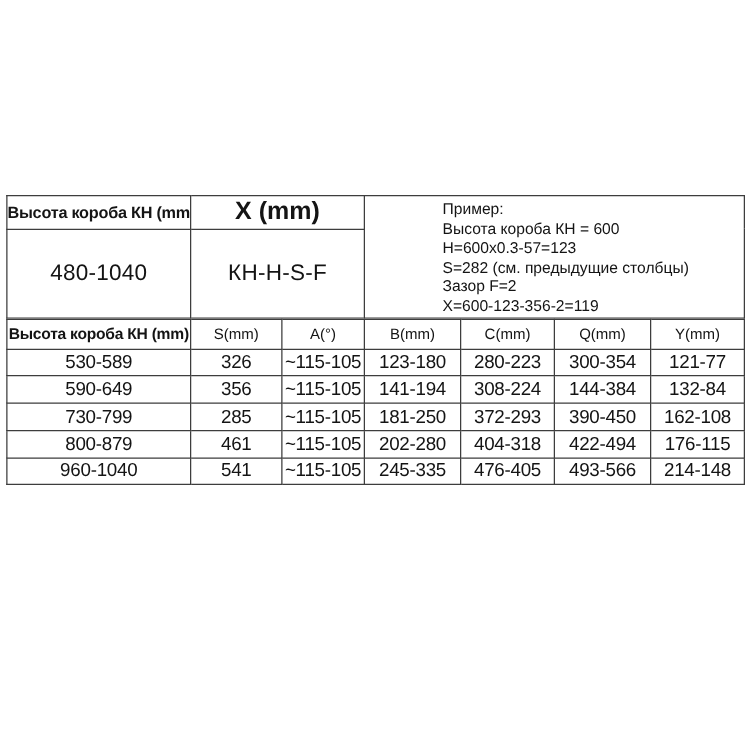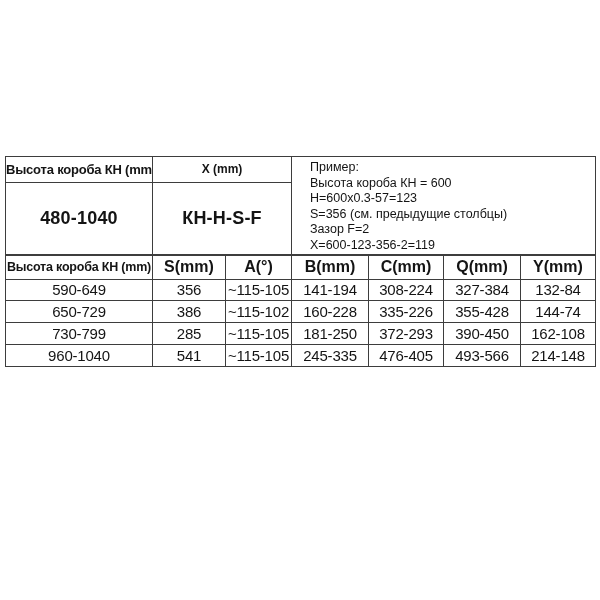--- a/index.html
+++ b/index.html
@@ -48,7 +48,7 @@
     font-size:13px;
     letter-spacing:-0.2px;
   }
-  .top th.xcol{font-size:12px;letter-spacing:0;}
+  .top th.xcol{font-size:20px;letter-spacing:0;}
   .top td.big{
     font-size:18px;
     font-weight:bold;

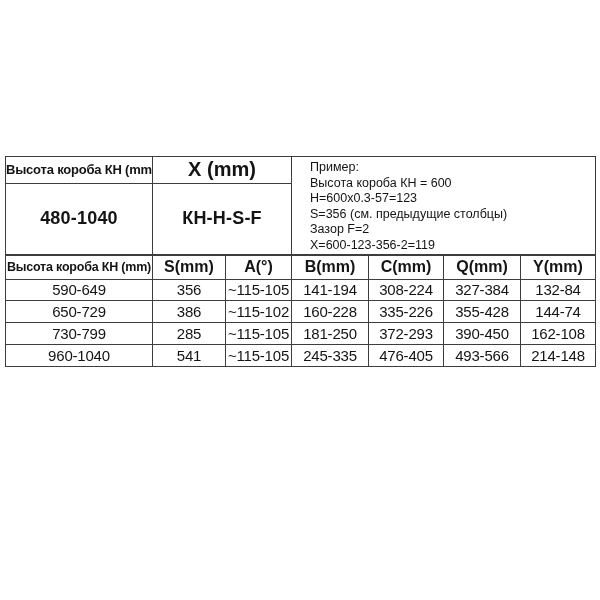--- a/index.html
+++ b/index.html
@@ -64,6 +64,7 @@
     font-size:12.5px;
     line-height:15.6px;
     letter-spacing:0;
+    margin-left:44px;
   }
   
   .spec thead tr{height:24px;}

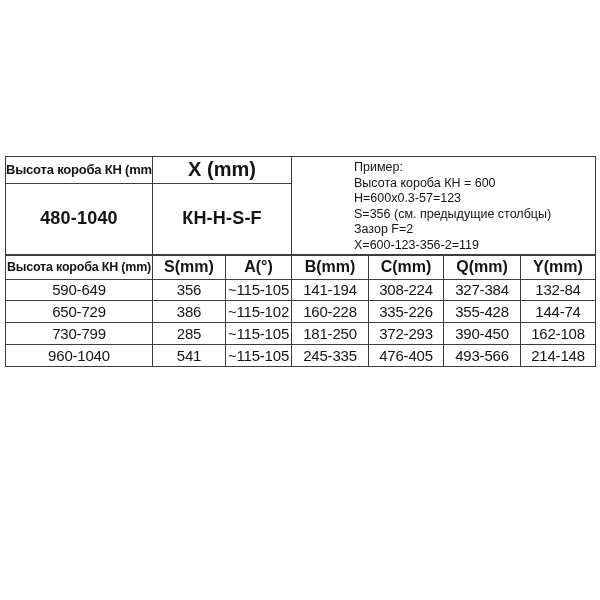--- a/index.html
+++ b/index.html
@@ -51,7 +51,7 @@
   .top th.xcol{font-size:20px;letter-spacing:0;}
   .top td.big{
     font-size:18px;
-    font-weight:bold;
+    font-weight:normal;
     letter-spacing:0.2px;
   }
   .top td.example{

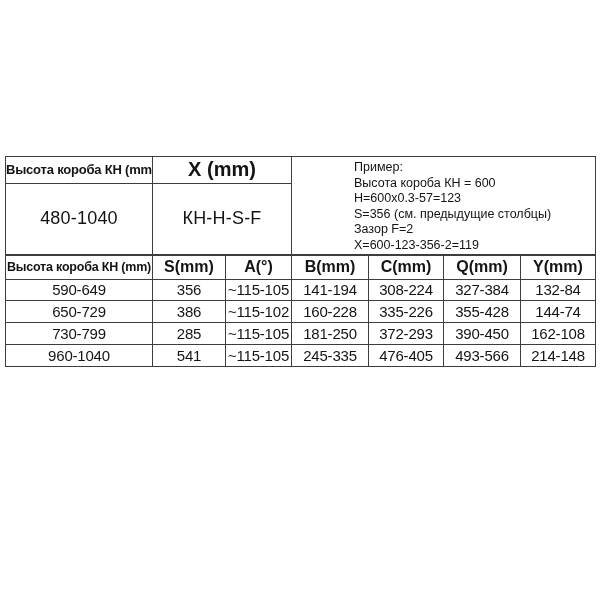--- a/index.html
+++ b/index.html
@@ -103,7 +103,7 @@
           <div class="exline">Пример:</div>
           <div class="exline">Высота короба КН = 600</div>
           <div class="exline">H=600x0.3-57=123</div>
-          <div class="exline">S=356 (см. предыдущие столбцы)</div>
+          <div class="exline">S=282 (см. предыдущие столбцы)</div>
           <div class="exline">Зазор F=2</div>
           <div class="exline">X=600-123-356-2=119</div>
         </td>

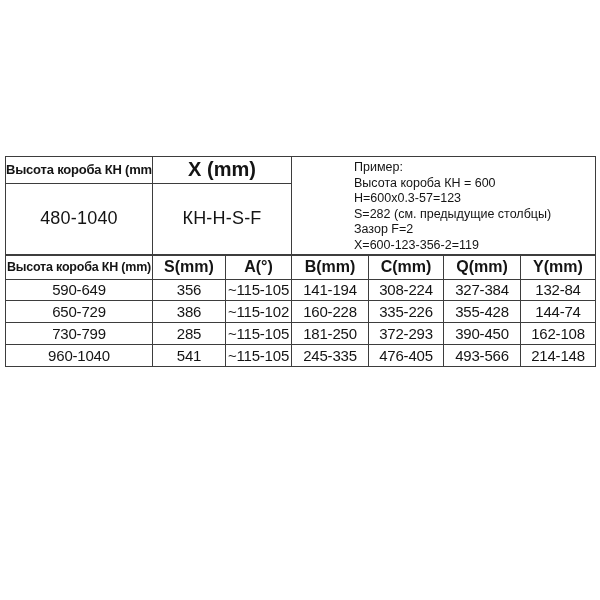--- a/index.html
+++ b/index.html
@@ -70,8 +70,8 @@
   .spec thead tr{height:24px;}
   .spec tbody tr{height:21.75px;}
   .spec th{
-    font-weight:bold;
-    font-size:16px;
+    font-weight:normal;
+    font-size:12px;
   }
   .spec th.first{
     font-weight:bold;

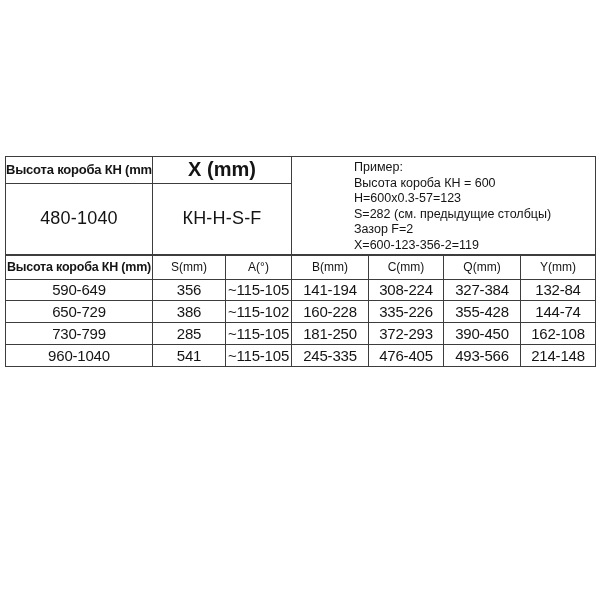--- a/index.html
+++ b/index.html
@@ -138,6 +138,15 @@
       </thead>
       <tbody id="spec-body">
           <tr>
+            <td>530-589</td>
+            <td>326</td>
+            <td>~115-105</td>
+            <td>123-180</td>
+            <td>280-223</td>
+            <td>300-354</td>
+            <td>121-77</td>
+          </tr>
+          <tr>
             <td>590-649</td>
             <td>356</td>
             <td>~115-105</td>

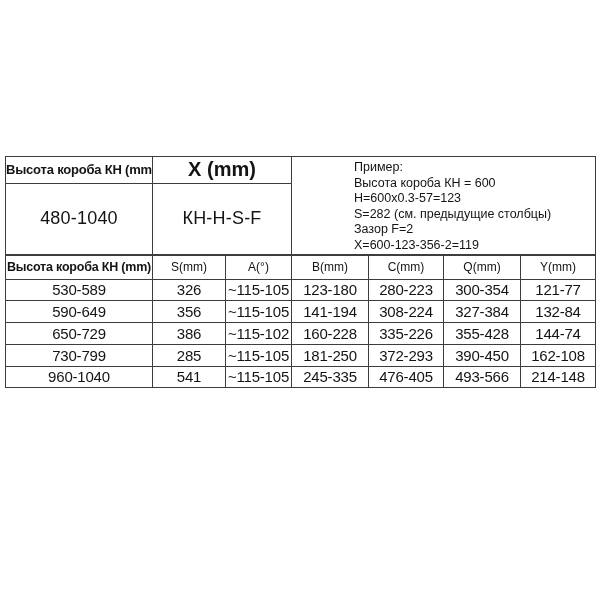--- a/index.html
+++ b/index.html
@@ -152,7 +152,7 @@
             <td>~115-105</td>
             <td>141-194</td>
             <td>308-224</td>
-            <td>327-384</td>
+            <td>144-384</td>
             <td>132-84</td>
           </tr>
           <tr>

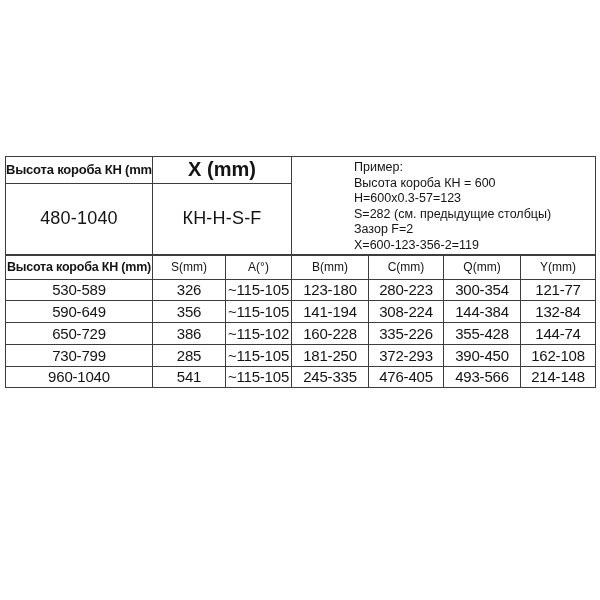--- a/index.html
+++ b/index.html
@@ -156,15 +156,6 @@
             <td>132-84</td>
           </tr>
           <tr>
-            <td>650-729</td>
-            <td>386</td>
-            <td>~115-102</td>
-            <td>160-228</td>
-            <td>335-226</td>
-            <td>355-428</td>
-            <td>144-74</td>
-          </tr>
-          <tr>
             <td>730-799</td>
             <td>285</td>
             <td>~115-105</td>

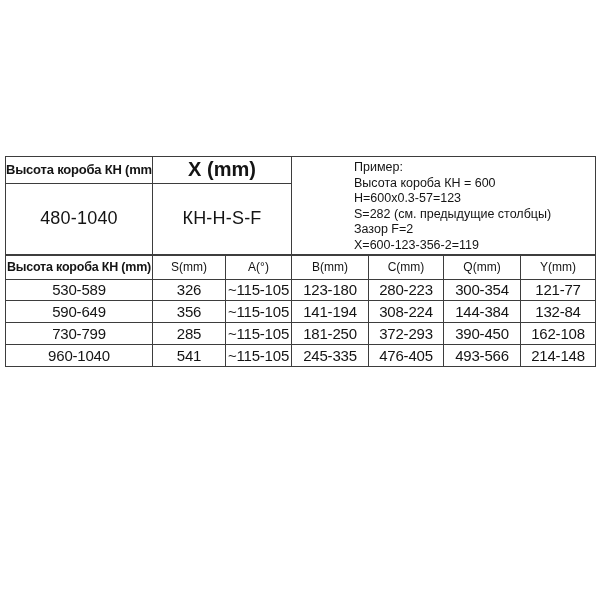--- a/index.html
+++ b/index.html
@@ -165,6 +165,15 @@
             <td>162-108</td>
           </tr>
           <tr>
+            <td>800-879</td>
+            <td>461</td>
+            <td>~115-105</td>
+            <td>202-280</td>
+            <td>404-318</td>
+            <td>422-494</td>
+            <td>176-115</td>
+          </tr>
+          <tr>
             <td>960-1040</td>
             <td>541</td>
             <td>~115-105</td>

